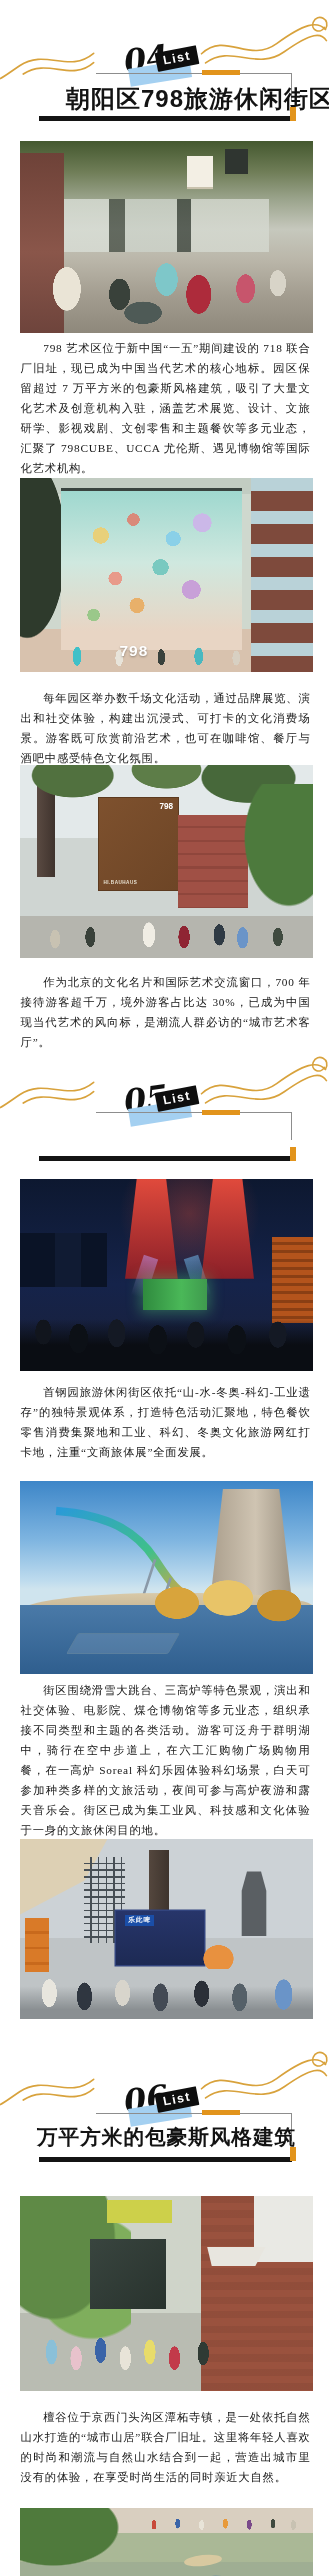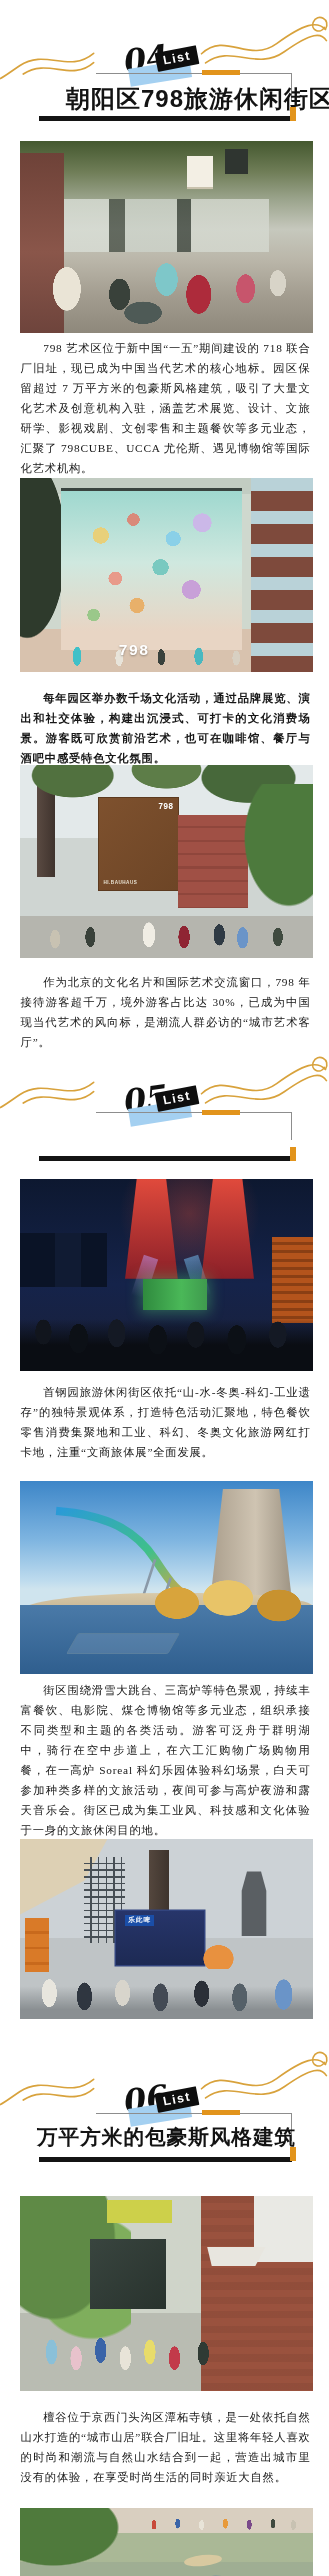--- a/index.html
+++ b/index.html
@@ -30,7 +30,7 @@
   
   .photo{position:absolute;left:19.6px;width:293px;overflow:hidden;background:#999;}
   .ph{position:absolute;}
-  .ovl{position:absolute;color:#fff;font-weight:700;font-family:Liberation Mono, monospace;}
+  .ovl{position:absolute;color:#fff;font-weight:700;}
   
   #p1{background:linear-gradient(180deg,#44582f 0%,#6f7d57 16%,#9aa38b 30%,#c6c8bd 46%,#bab6a9 62%,#a39d90 80%,#8e887b 100%);}
   #p1 .brick{left:0;top:6%;width:15%;height:94%;background:linear-gradient(180deg,#6e4238,#8a564a 55%,#6e443c);}

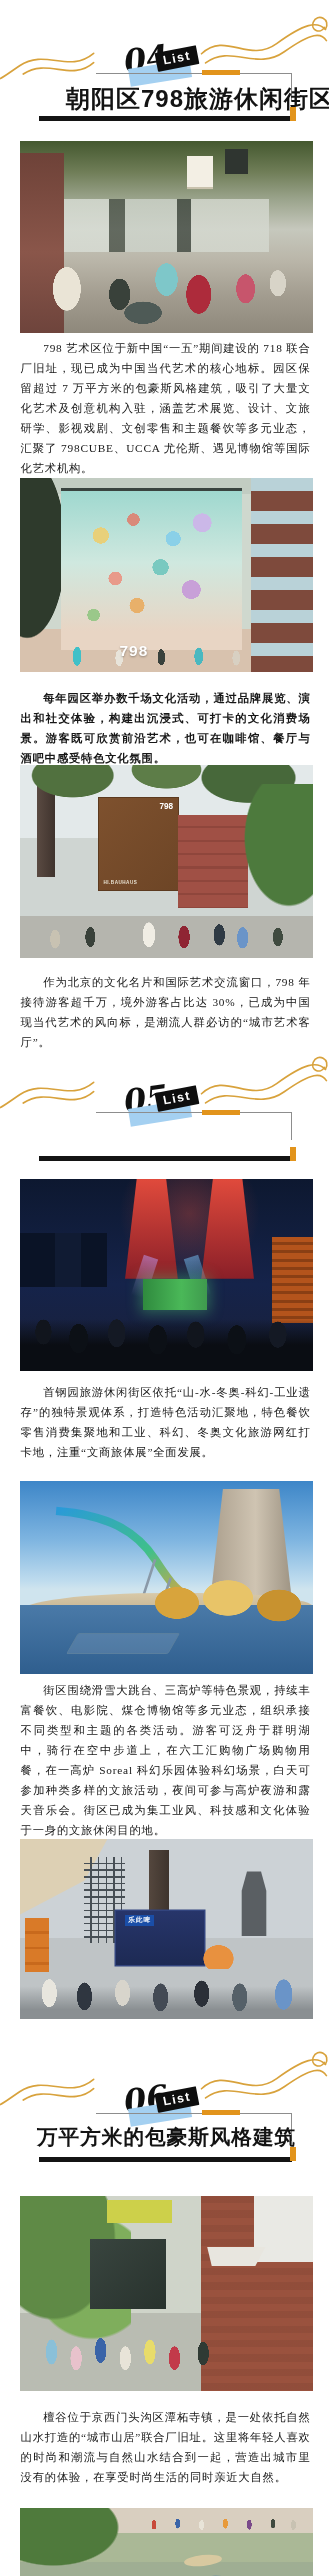--- a/index.html
+++ b/index.html
@@ -225,7 +225,7 @@
     <div class="ovl">798</div>
   </div>
 
-  <p class="para" style="top:688px;font-weight:bold;">每年园区举办数千场文化活动，通过品牌展览、演出和社交体验，构建出沉浸式、可打卡的文化消费场景。游客既可欣赏前沿艺术，也可在咖啡馆、餐厅与酒吧中感受特色文化氛围。</p>
+  <p class="para" style="top:688px;">每年园区举办数千场文化活动，通过品牌展览、演出和社交体验，构建出沉浸式、可打卡的文化消费场景。游客既可欣赏前沿艺术，也可在咖啡馆、餐厅与酒吧中感受特色文化氛围。</p>
 
   <div class="photo" id="p3" style="top:765px;height:193px;">
     <div class="ph chimney"></div>

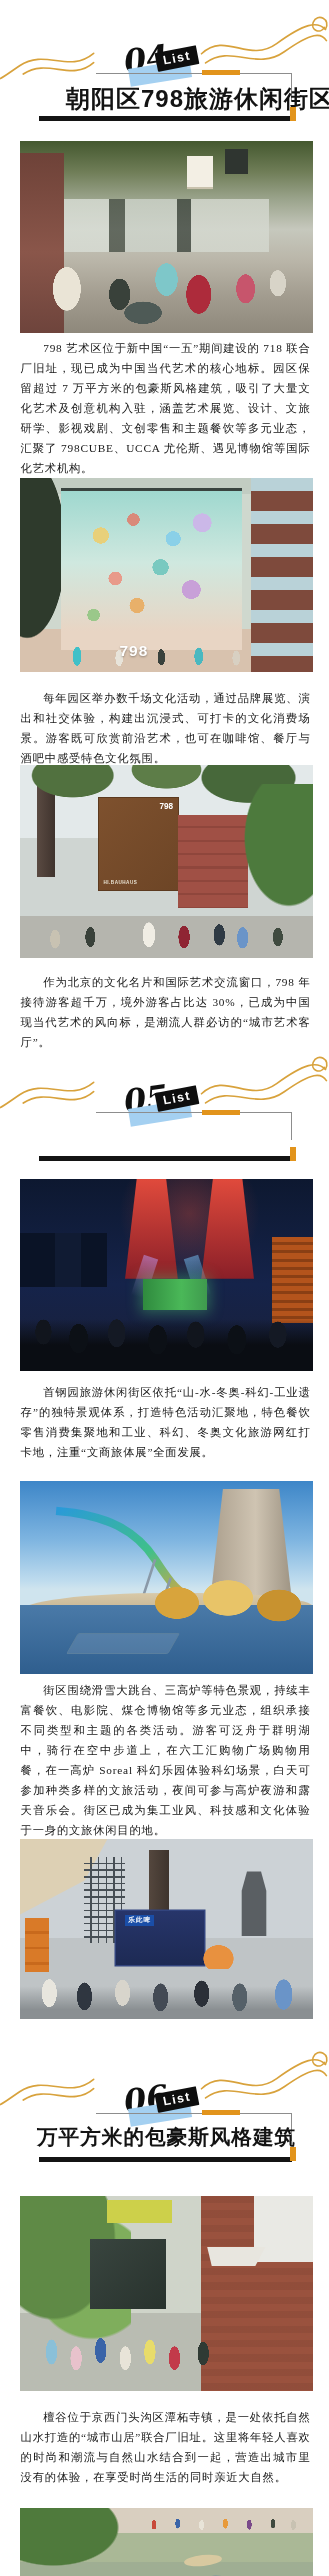--- a/index.html
+++ b/index.html
@@ -239,7 +239,7 @@
     <div class="ph crowd"></div>
   </div>
 
-  <p class="para" style="top:972px;">作为北京的文化名片和国际艺术交流窗口，798 年接待游客超千万，境外游客占比达 30%，已成为中国现当代艺术的风向标，是潮流人群必访的“城市艺术客厅”。</p>
+  <p class="para" style="top:972px;">作为北京的文化名片和国际艺术交流窗口，700 年接待游客超千万，境外游客占比达 30%，已成为中国现当代艺术的风向标，是潮流人群必访的“城市艺术客厅”。</p>
 
   <div class="wave" style="right:-4.1px;top:1043px;width:135px;height:66px;">
     <svg viewBox="0 0 260 130">

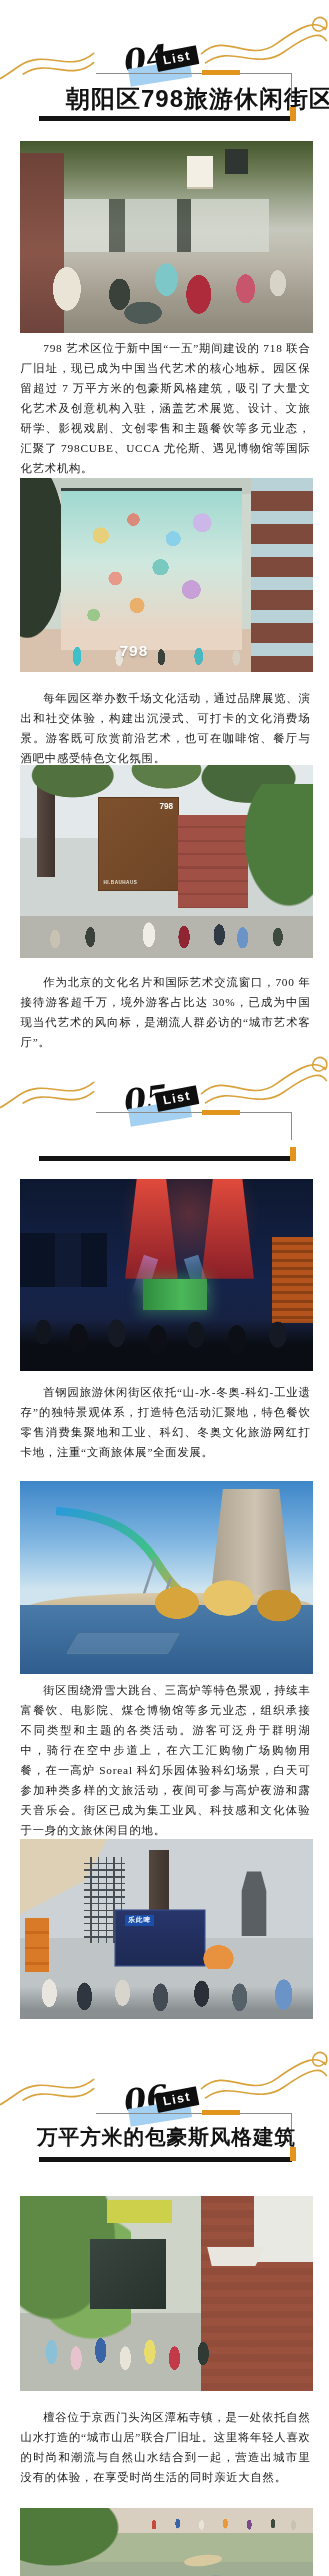--- a/index.html
+++ b/index.html
@@ -296,7 +296,7 @@
     <div class="ph floatline"></div>
   </div>
 
-  <p class="para" style="top:1680px;">街区围绕滑雪大跳台、三高炉等特色景观，持续丰富餐饮、电影院、煤仓博物馆等多元业态，组织承接不同类型和主题的各类活动。游客可泛舟于群明湖中，骑行在空中步道上，在六工汇购物广场购物用餐，在一高炉 Soreal 科幻乐园体验科幻场景，白天可参加种类多样的文旅活动，夜间可参与高炉夜游和露天音乐会。街区已成为集工业风、科技感和文化体验于一身的文旅休闲目的地。</p>
+  <p class="para" style="top:1680px;">街区围绕滑雪大跳台、三高炉等特色景观，演出和社交体验、电影院、煤仓博物馆等多元业态，组织承接不同类型和主题的各类活动。游客可泛舟于群明湖中，骑行在空中步道上，在六工汇购物广场购物用餐，在一高炉 Soreal 科幻乐园体验科幻场景，白天可参加种类多样的文旅活动，夜间可参与高炉夜游和露天音乐会。街区已成为集工业风、科技感和文化体验于一身的文旅休闲目的地。</p>
 
   <div class="photo" id="p6" style="top:1839px;height:180px;">
     <div class="ph canopy"></div>

